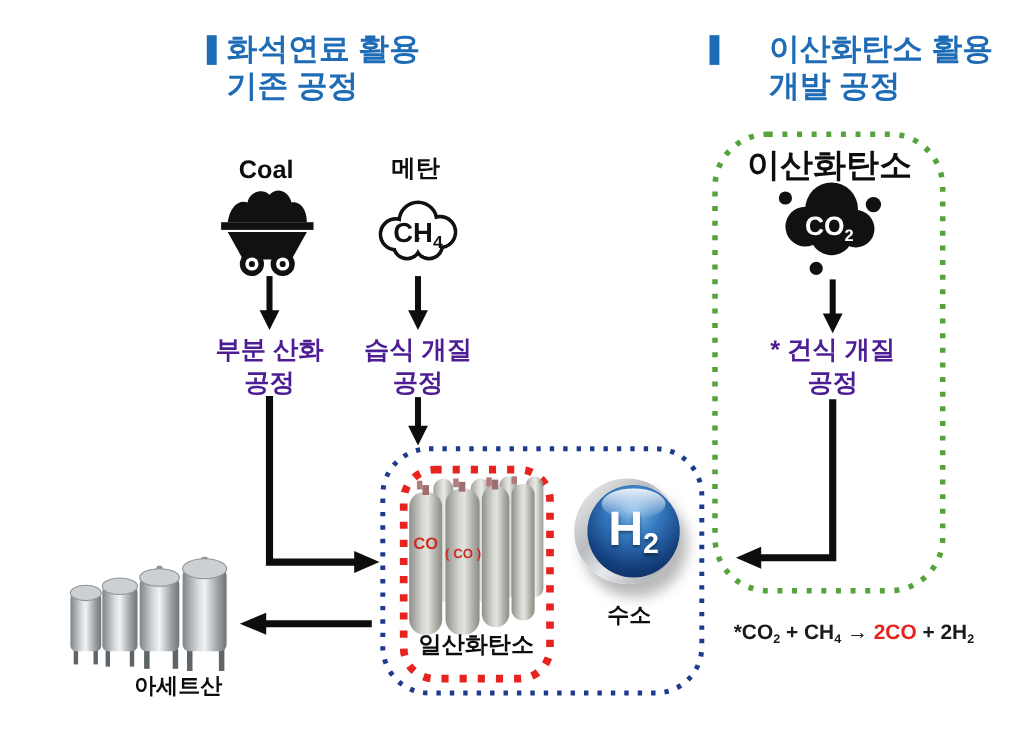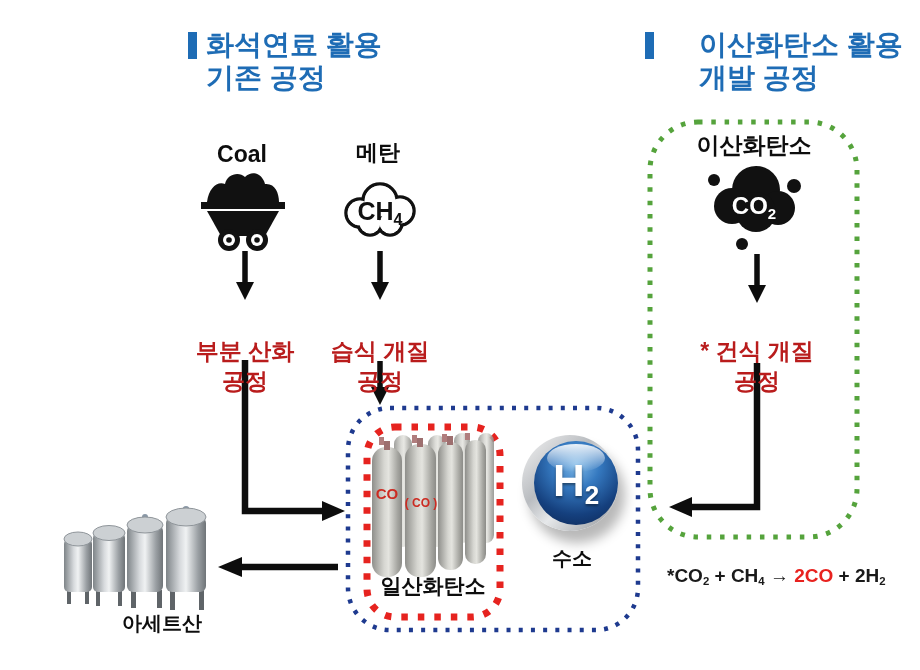--- a/index.html
+++ b/index.html
@@ -127,7 +127,7 @@
     <text x="44" y="44" text-anchor="middle" font-size="25" font-weight="bold" fill="#111"><tspan>CH</tspan><tspan font-size="16" dy="5">4</tspan></text>
   </svg>
 
-  <div class="lbl" style="left:754px;top:130px;font-size:23px;">이산화탄소</div>
+  <div class="lbl" style="left:754px;top:130px;font-size:30px;">이산화탄소</div>
   <svg class="abs" style="left:700px;top:156px;" width="112" height="96" viewBox="0 0 112 96">
     <g fill="#111">
       <circle cx="56" cy="34" r="24"></circle>

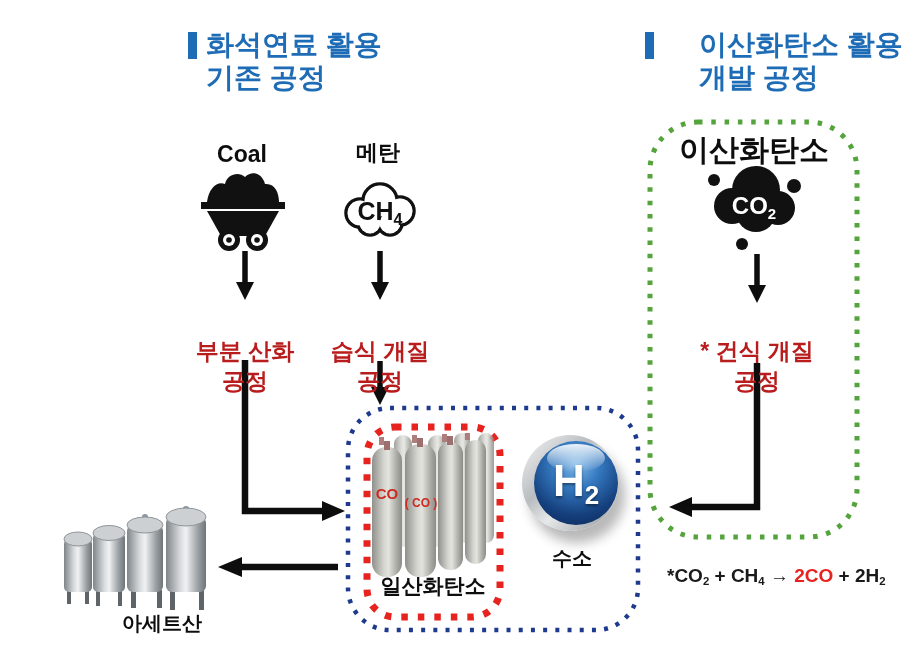--- a/index.html
+++ b/index.html
@@ -16,7 +16,7 @@
   .lbl{position:absolute;z-index:2;transform:translateX(-50%);font-weight:bold;color:#0d0d0d;
        text-align:right;white-space:nowrap;}
   .proc{position:absolute;z-index:2;transform:translateX(-50%);text-align:center;
-        font-size:23px;font-weight:bold;line-height:1.3;color:#b91c1c;white-space:nowrap;margin-top:34px;}
+        font-size:23px;font-weight:bold;line-height:1.3;color:#4c1d95;white-space:nowrap;}
   .sub{font-size:0.6em;vertical-align:-0.28em;font-weight:bold;}
   
   .h2-wrap{position:absolute;left:522px;top:435px;z-index:2;}

